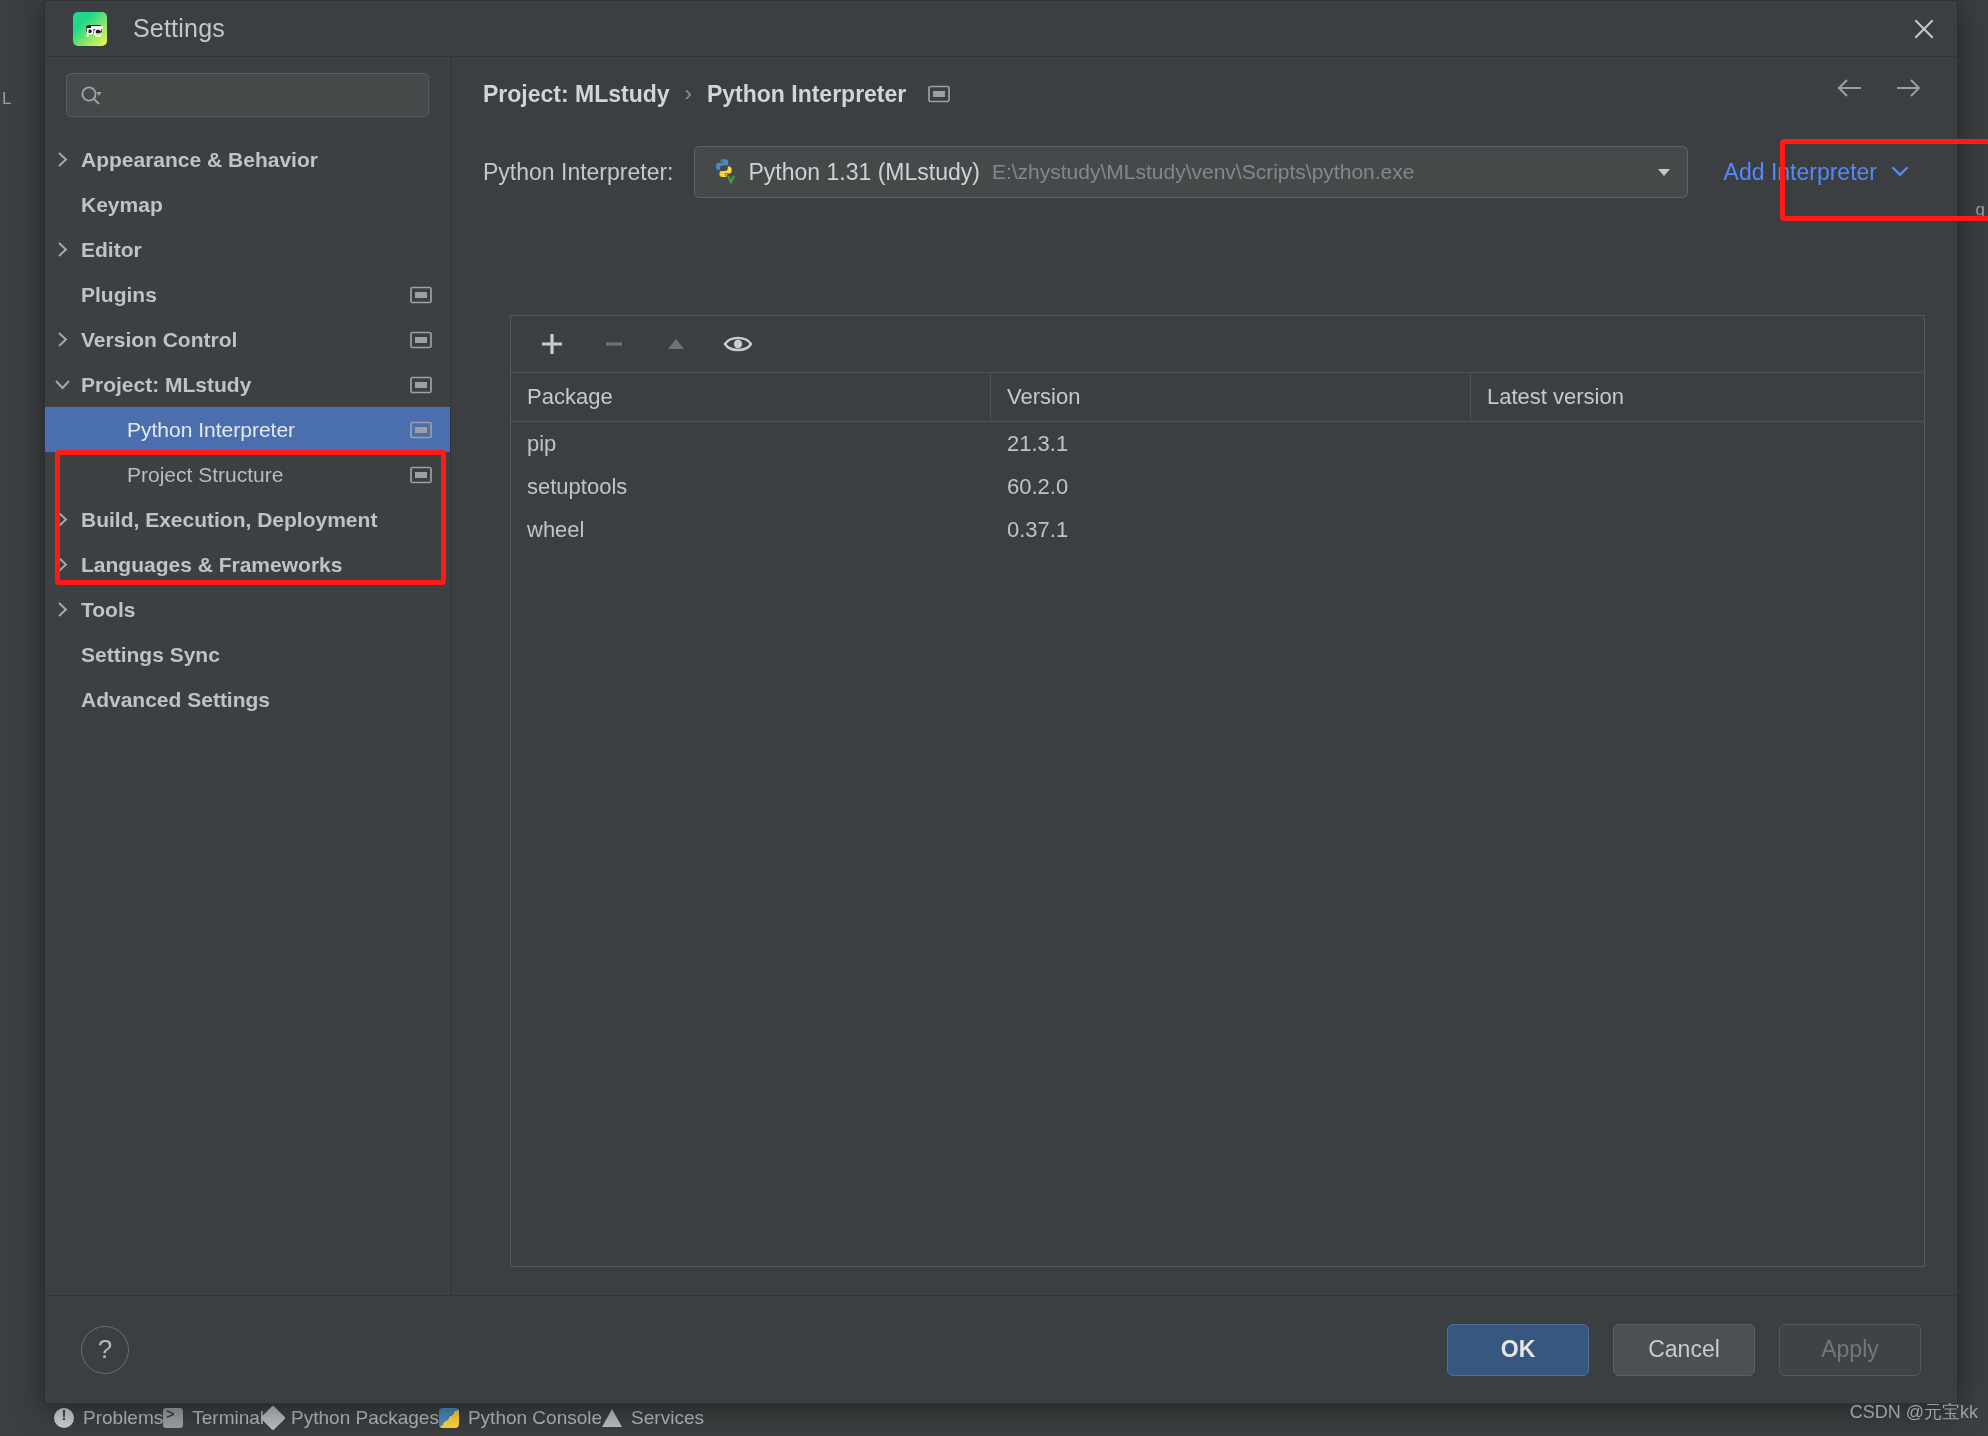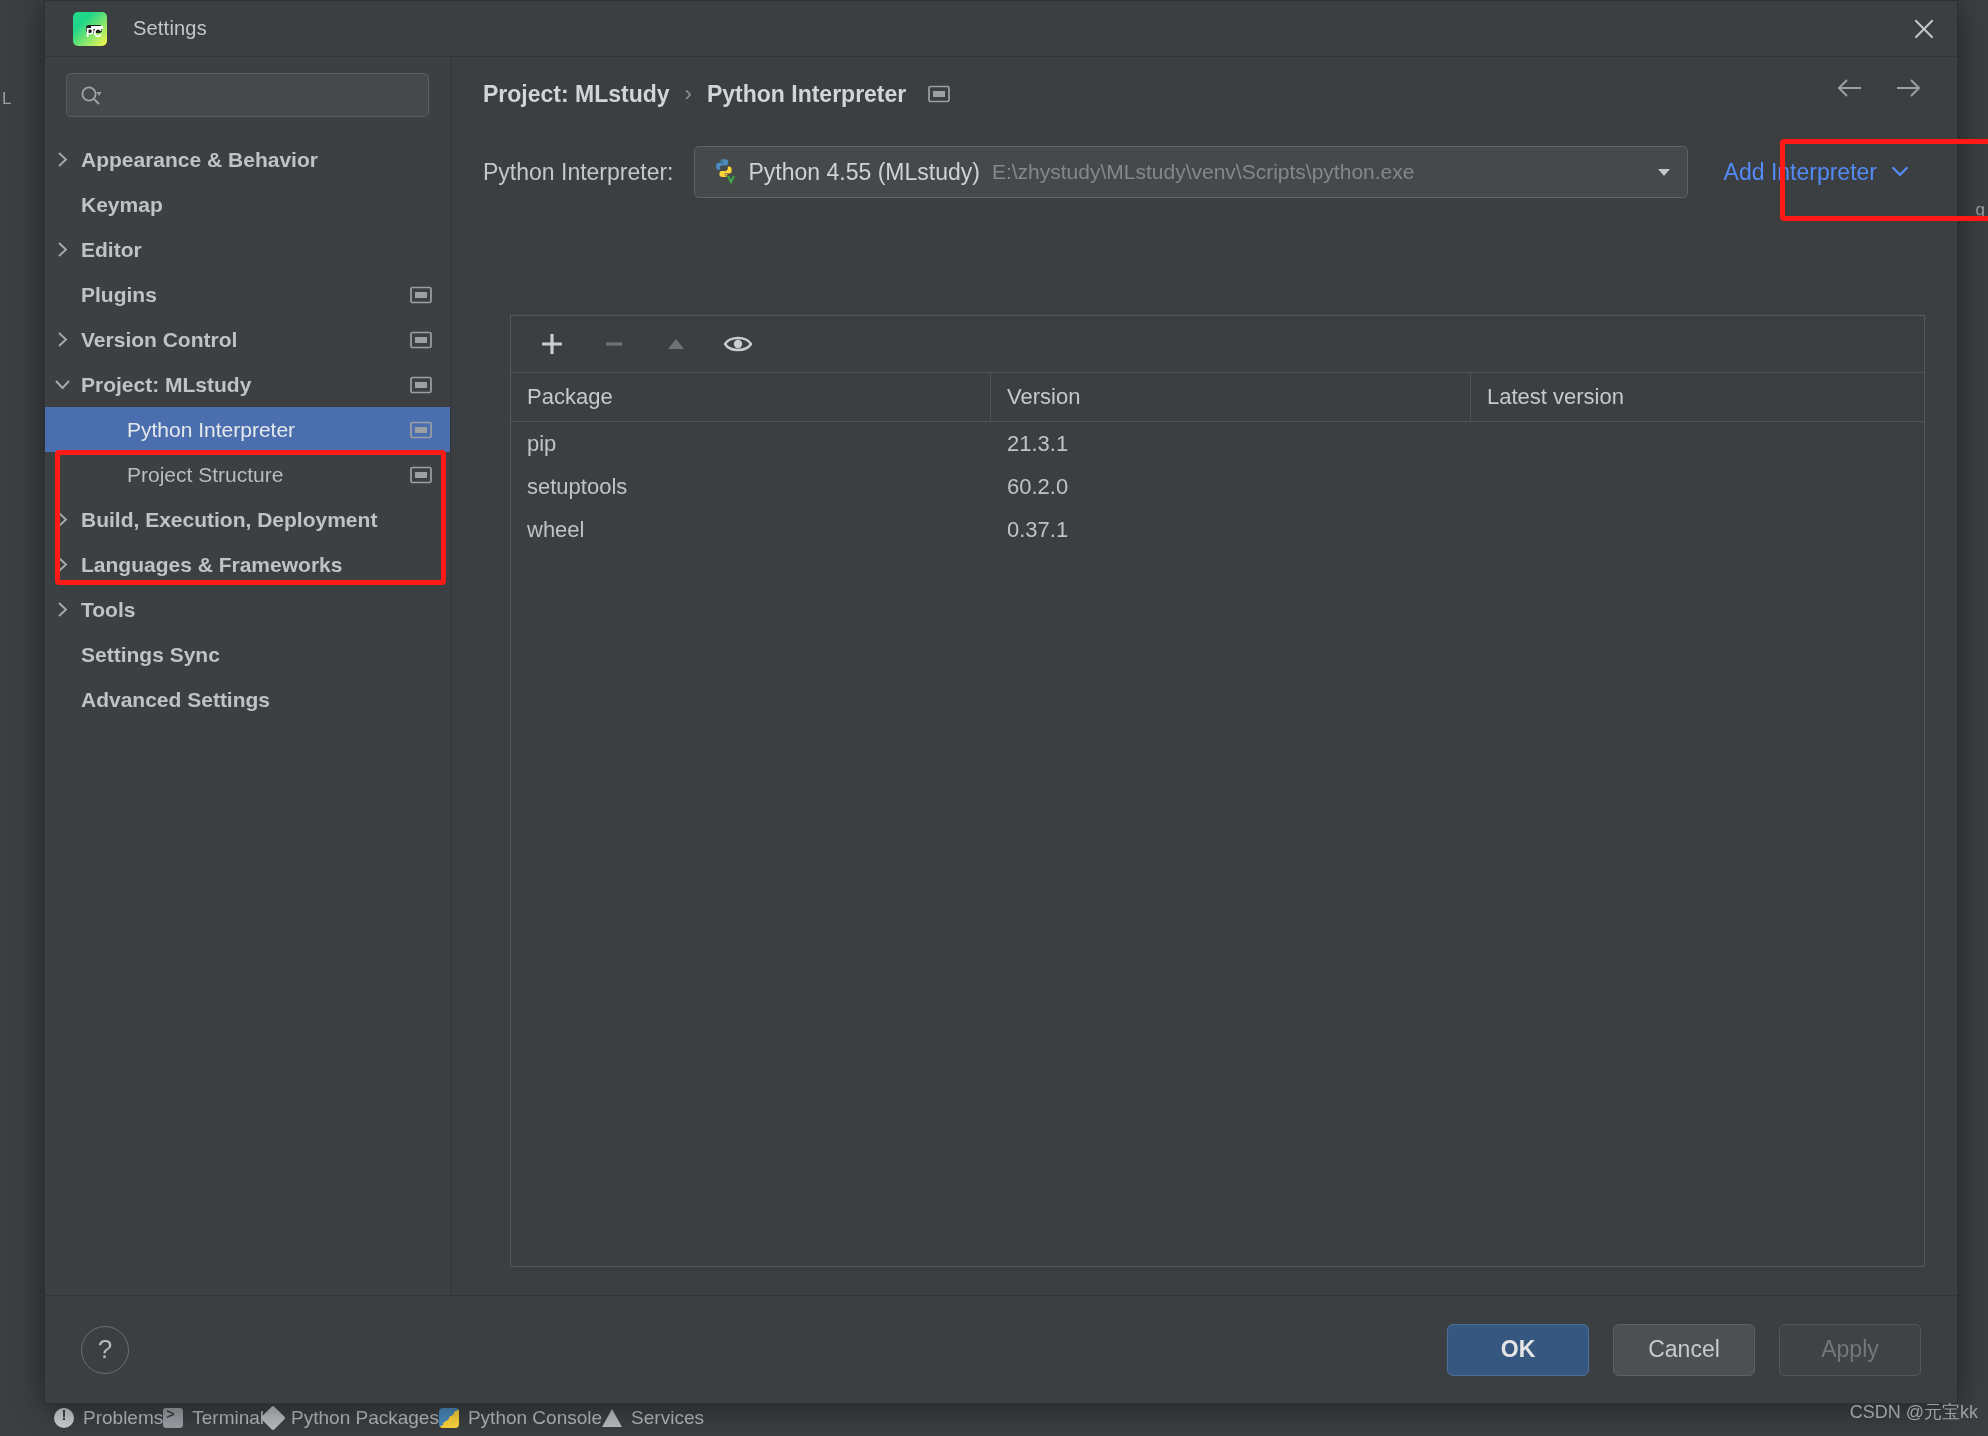--- a/index.html
+++ b/index.html
@@ -59,7 +59,7 @@
   }
   .pc-logo-inner span { color:#fff; font-size:12px; font-weight:bold; letter-spacing:-0.5px; line-height:16px; }
   .pc-logo-inner::after { content:""; position:absolute; left:5px; bottom:4px; width:12px; height:2.5px; background:#fff; }
-  .win-title { margin-left:26px; color:#c4c7ca; font-size:20px; letter-spacing:.2px; }
+  .win-title { margin-left:26px; color:#c4c7ca; font-size:25px; letter-spacing:.2px; }
   .close-btn {
     position:absolute; right:0; top:0; width:66px; height:56px;
     display:flex; align-items:center; justify-content:center; cursor:pointer;

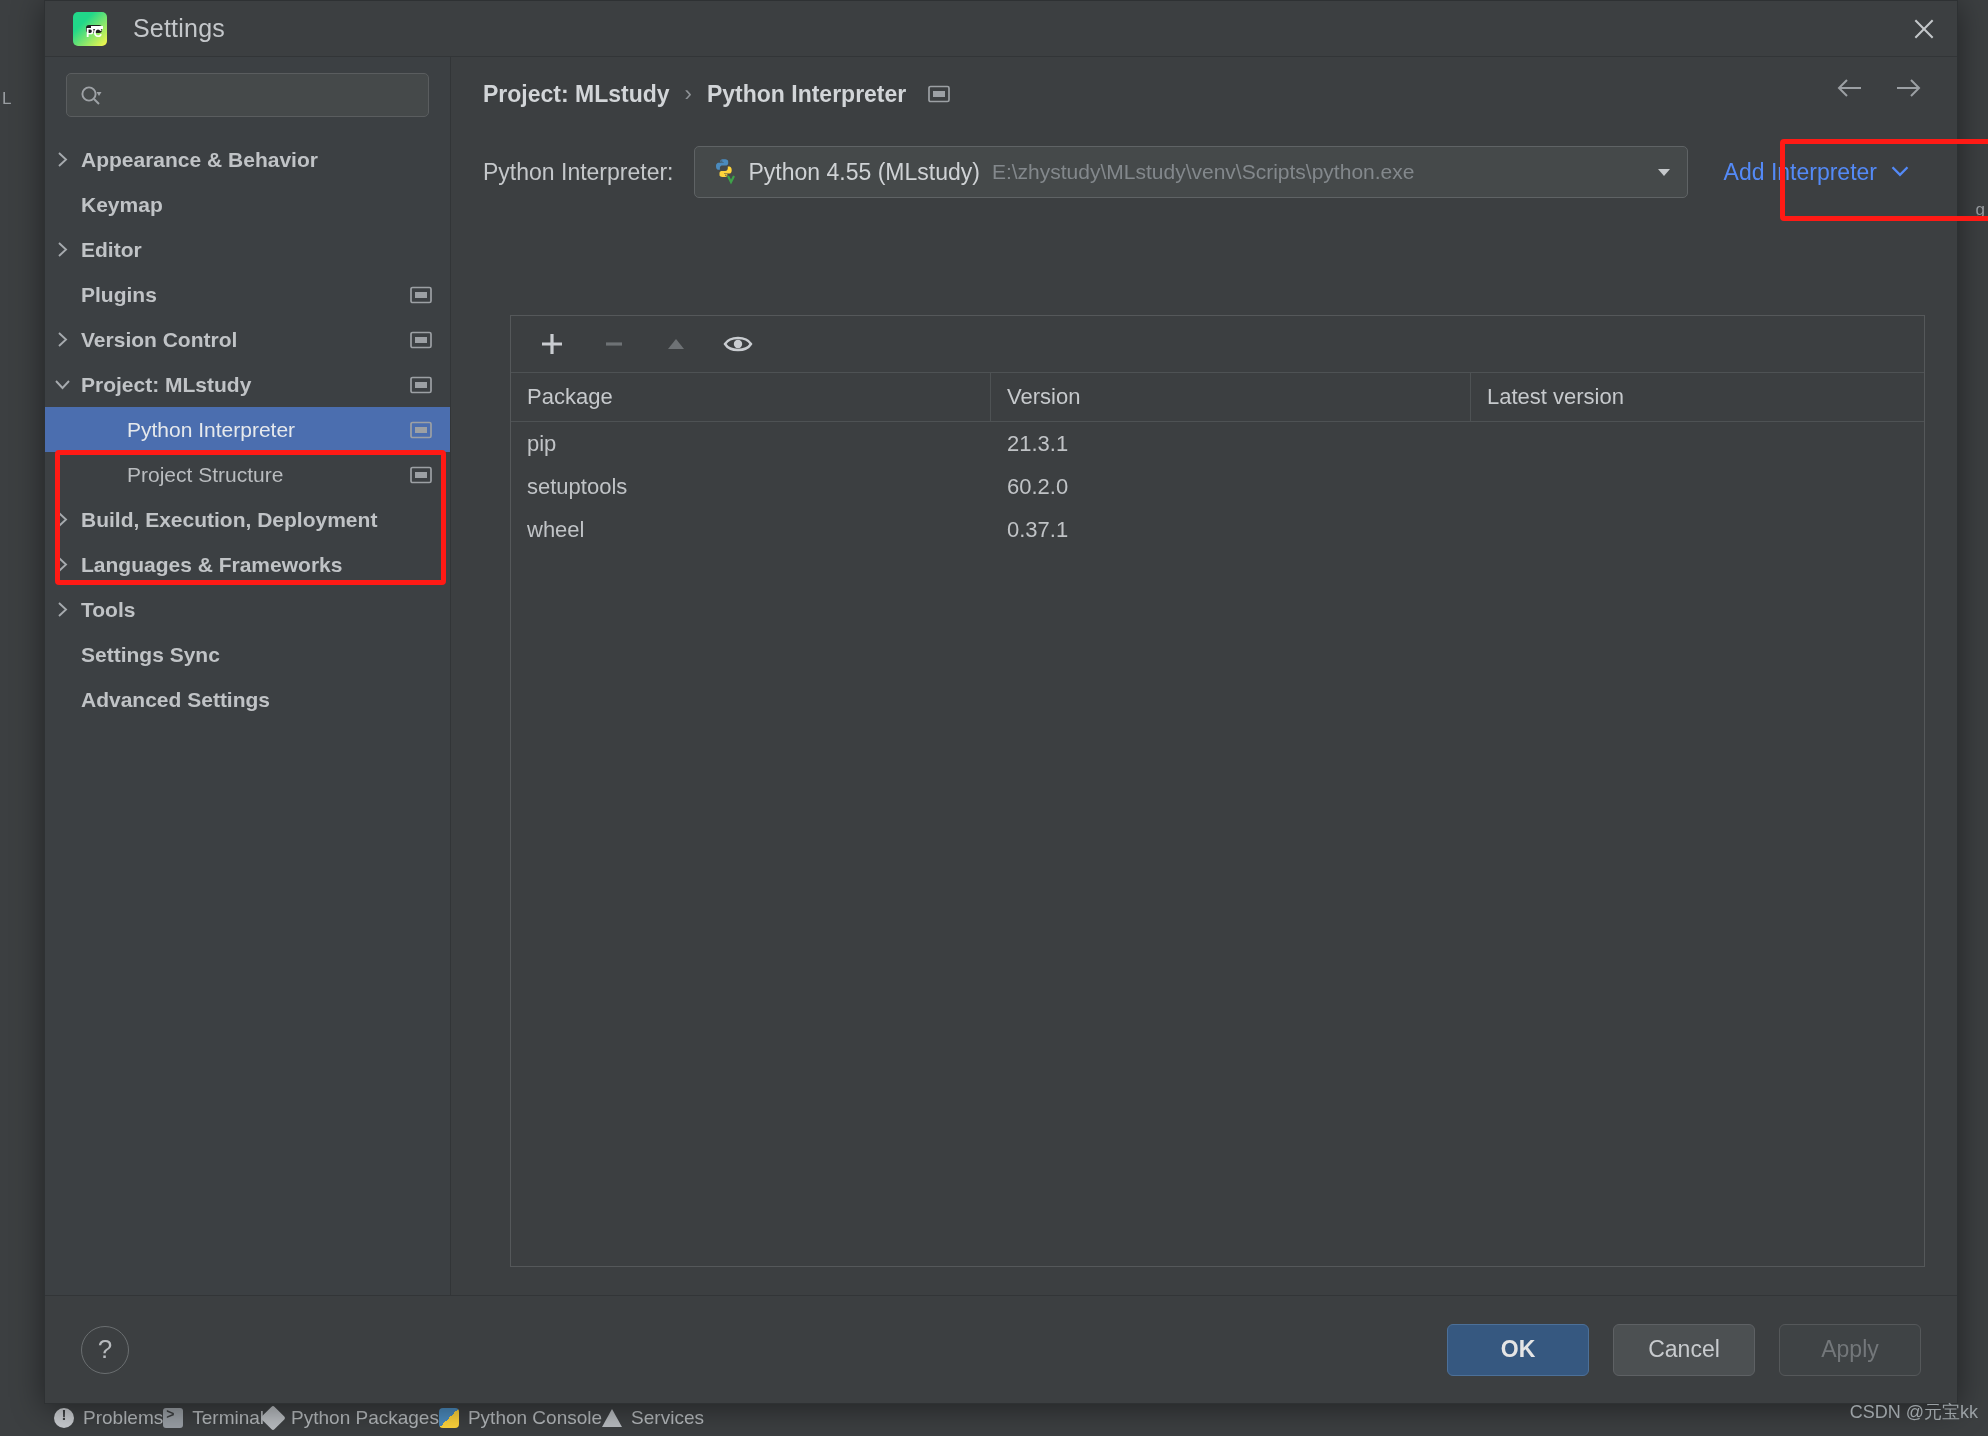--- a/index.html
+++ b/index.html
@@ -375,7 +375,7 @@
                 <path d="M19 19 l3 6 l3 -6" stroke="#3ea34a" stroke-width="2.2" fill="none"></path>
               </svg>
             </span>
-            <span class="combo-main">Python 4.55 (MLstudy)</span>
+            <span class="combo-main">Python 1.31 (MLstudy)</span>
             <span class="combo-path">E:\zhystudy\MLstudy\venv\Scripts\python.exe</span>
             <span class="combo-arrow">
               <svg viewBox="0 0 20 20" width="20" height="20">

